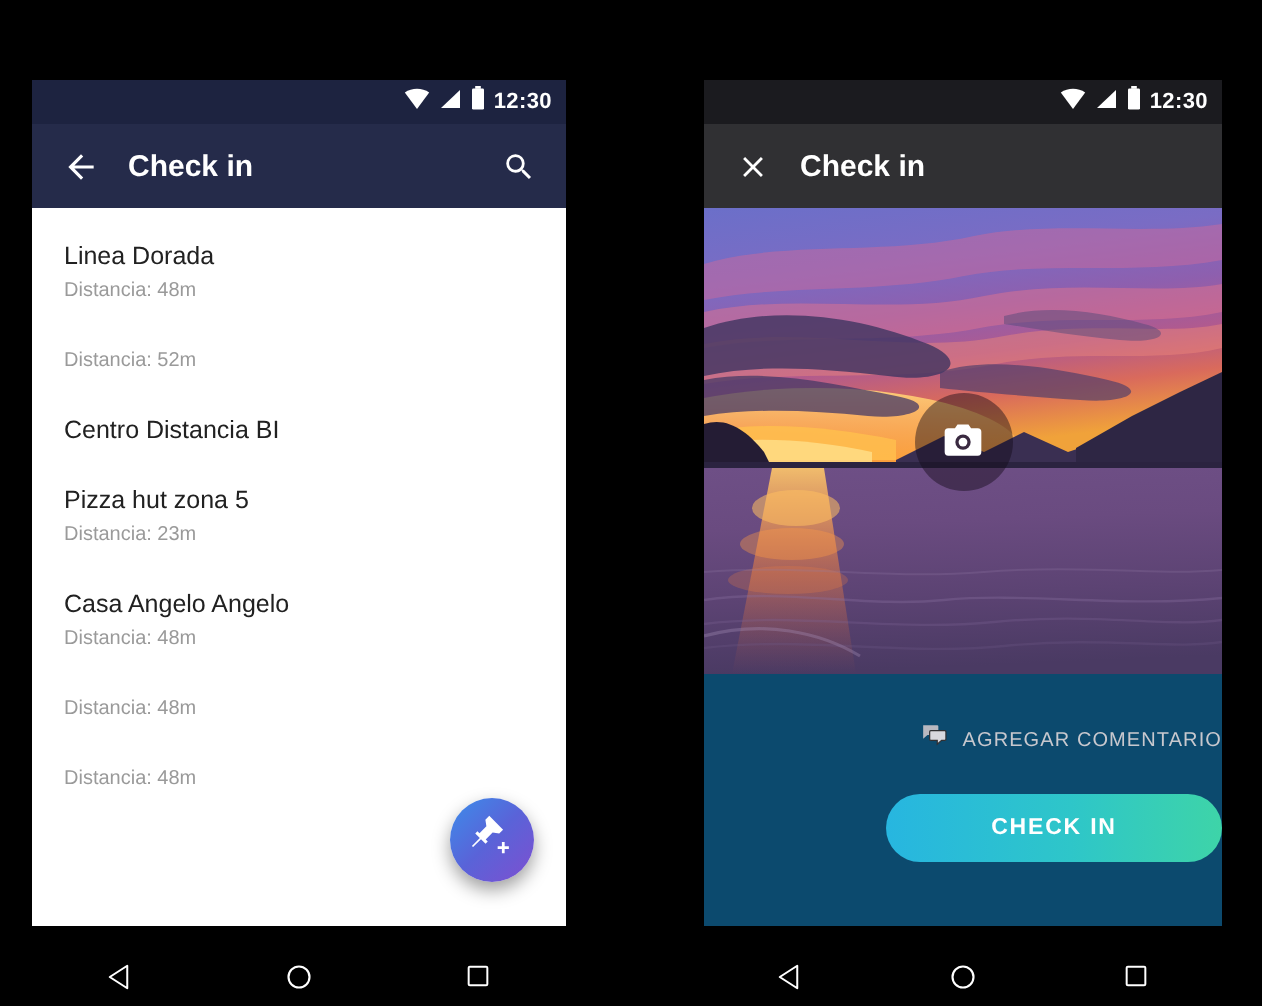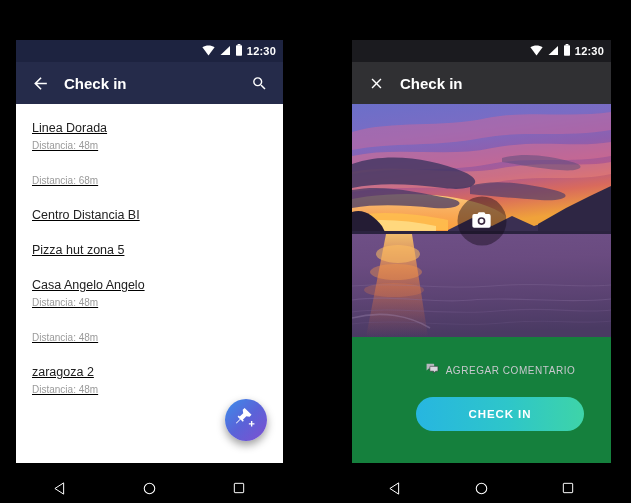--- a/index.html
+++ b/index.html
@@ -39,7 +39,7 @@
     background: #ffffff; overflow: hidden;
   }
   .list-inner { padding-top: 8px; }
-  .list-item { padding: 8px 16px 10px 16px; cursor: pointer; text-decoration: underline; }
+  .list-item { padding: 8px 16px 10px 16px; cursor: pointer; }
   .li-title { color: #212121; font-size: 12.5px; line-height: 17px; }
   .li-sub { color: #9a9a9a; font-size: 10px; line-height: 16px; margin-top: 1px; }
   .fab {

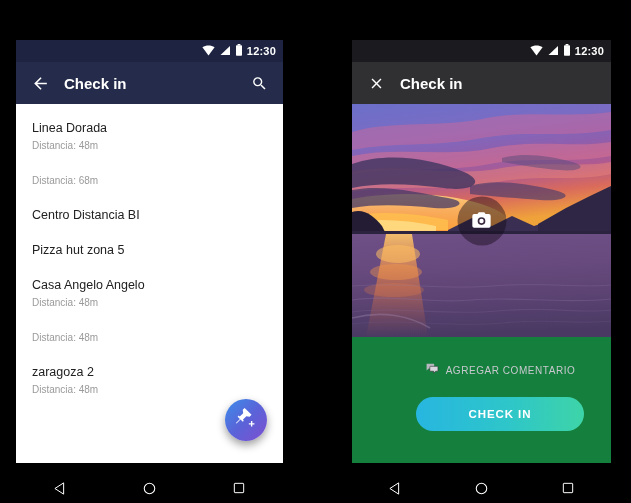--- a/index.html
+++ b/index.html
@@ -143,7 +143,7 @@
         </div>
 
         <div class="list-item">
-          <div class="li-sub">Distancia: 68m</div>
+          <div class="li-sub">Distancia: 52m</div>
         </div>
 
         <div class="list-item">

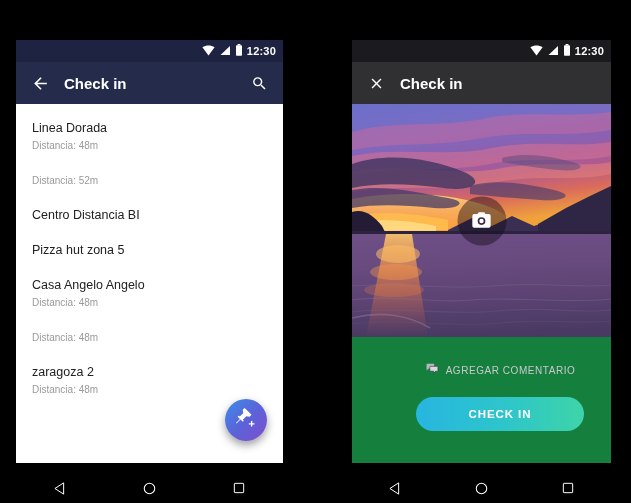--- a/index.html
+++ b/index.html
@@ -152,6 +152,7 @@
 
         <div class="list-item">
           <div class="li-title">Pizza hut zona 5</div>
+          <div class="li-sub">Distancia: 23m</div>
         </div>
 
         <div class="list-item">

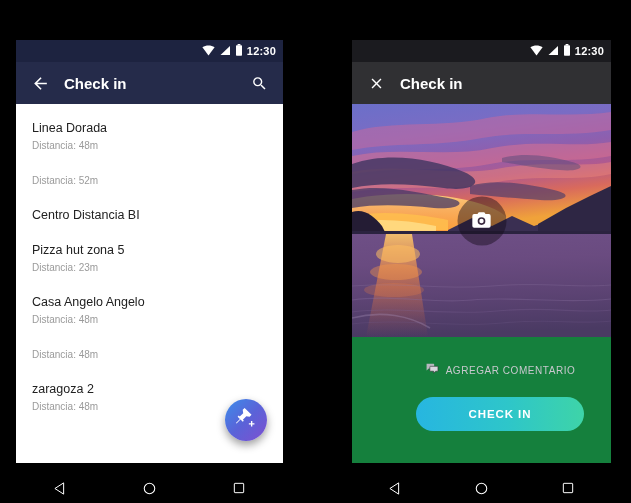--- a/index.html
+++ b/index.html
@@ -68,7 +68,7 @@
   }
   .bottom-panel {
     position: absolute; left: 0; top: 297px; width: 100%; height: 126px;
-    background: #15803d; display: flex; flex-direction: column; align-items: center; padding-left: 37px;
+    background: #0c4a6e; display: flex; flex-direction: column; align-items: flex-end; padding-left: 37px;
   }
   .comment-row {
     margin-top: 24px; display: flex; align-items: center; gap: 7px; cursor: pointer;

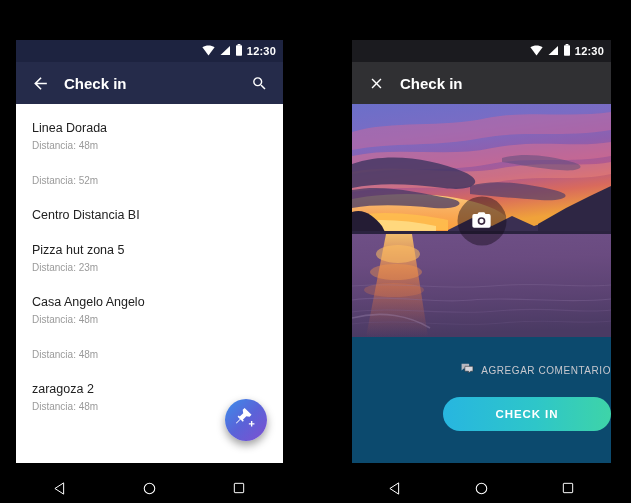--- a/index.html
+++ b/index.html
@@ -165,7 +165,6 @@
         </div>
 
         <div class="list-item">
-          <div class="li-title">zaragoza 2</div>
           <div class="li-sub">Distancia: 48m</div>
         </div>
 

